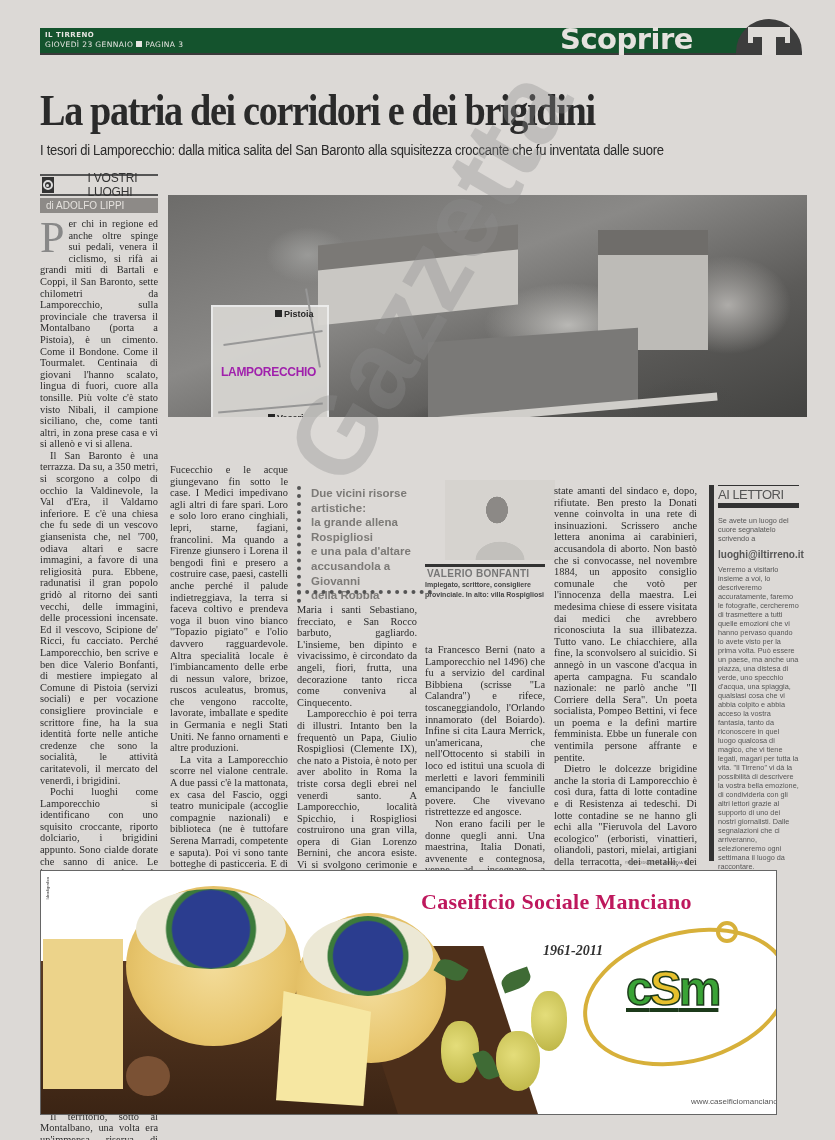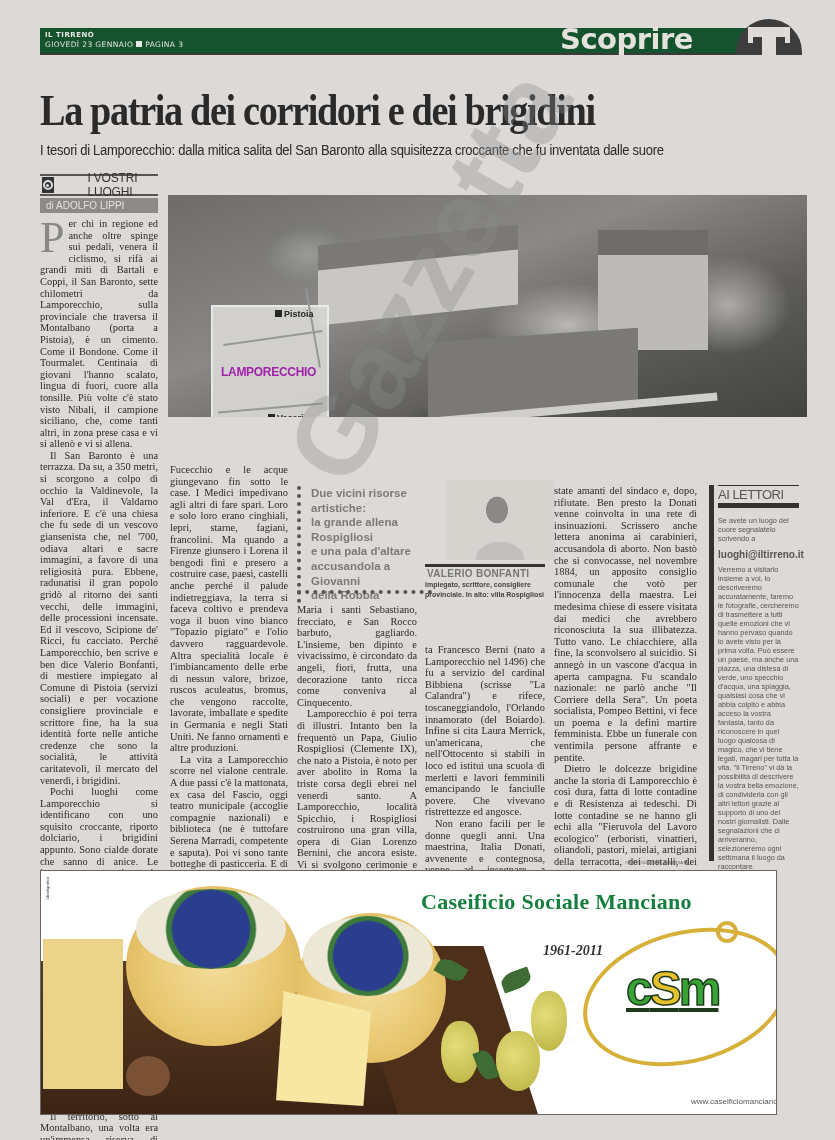--- a/index.html
+++ b/index.html
@@ -83,7 +83,7 @@
   .ad .nut { position: absolute; left: 85px; top: 185px; width: 44px; height: 40px; border-radius: 50%; background: #7a5134; }
   .ad .pear { position: absolute; border-radius: 45% 45% 50% 50%; background: radial-gradient(circle at 40% 40%, #e4dd7a, #b9b140); }
   .ad .leaf { position: absolute; width: 30px; height: 18px; border-radius: 50% 0; background: #3f6b35; }
-  .ad .brand { position: absolute; left: 380px; top: 18px; font: bold 22px "Liberation Serif", serif; color: #15803d; letter-spacing: 0.3px; white-space: nowrap; }
+  .ad .brand { position: absolute; left: 380px; top: 18px; font: bold 22px "Liberation Serif", serif; color: #be185d; letter-spacing: 0.3px; white-space: nowrap; }
   .ad .years { position: absolute; left: 502px; top: 72px; font: italic bold 14px "Liberation Serif", serif; color: #333; }
   .ad .fifty { position: absolute; left: 492px; top: 48px; font: 110px "Liberation Serif", serif; color: #d6b64a; line-height: 110px; }
   .ad .ring { position: absolute; left: 540px; top: 60px; width: 210px; height: 132px; border: 4px solid #d7b03a; border-radius: 50%; transform: rotate(-15deg); }

